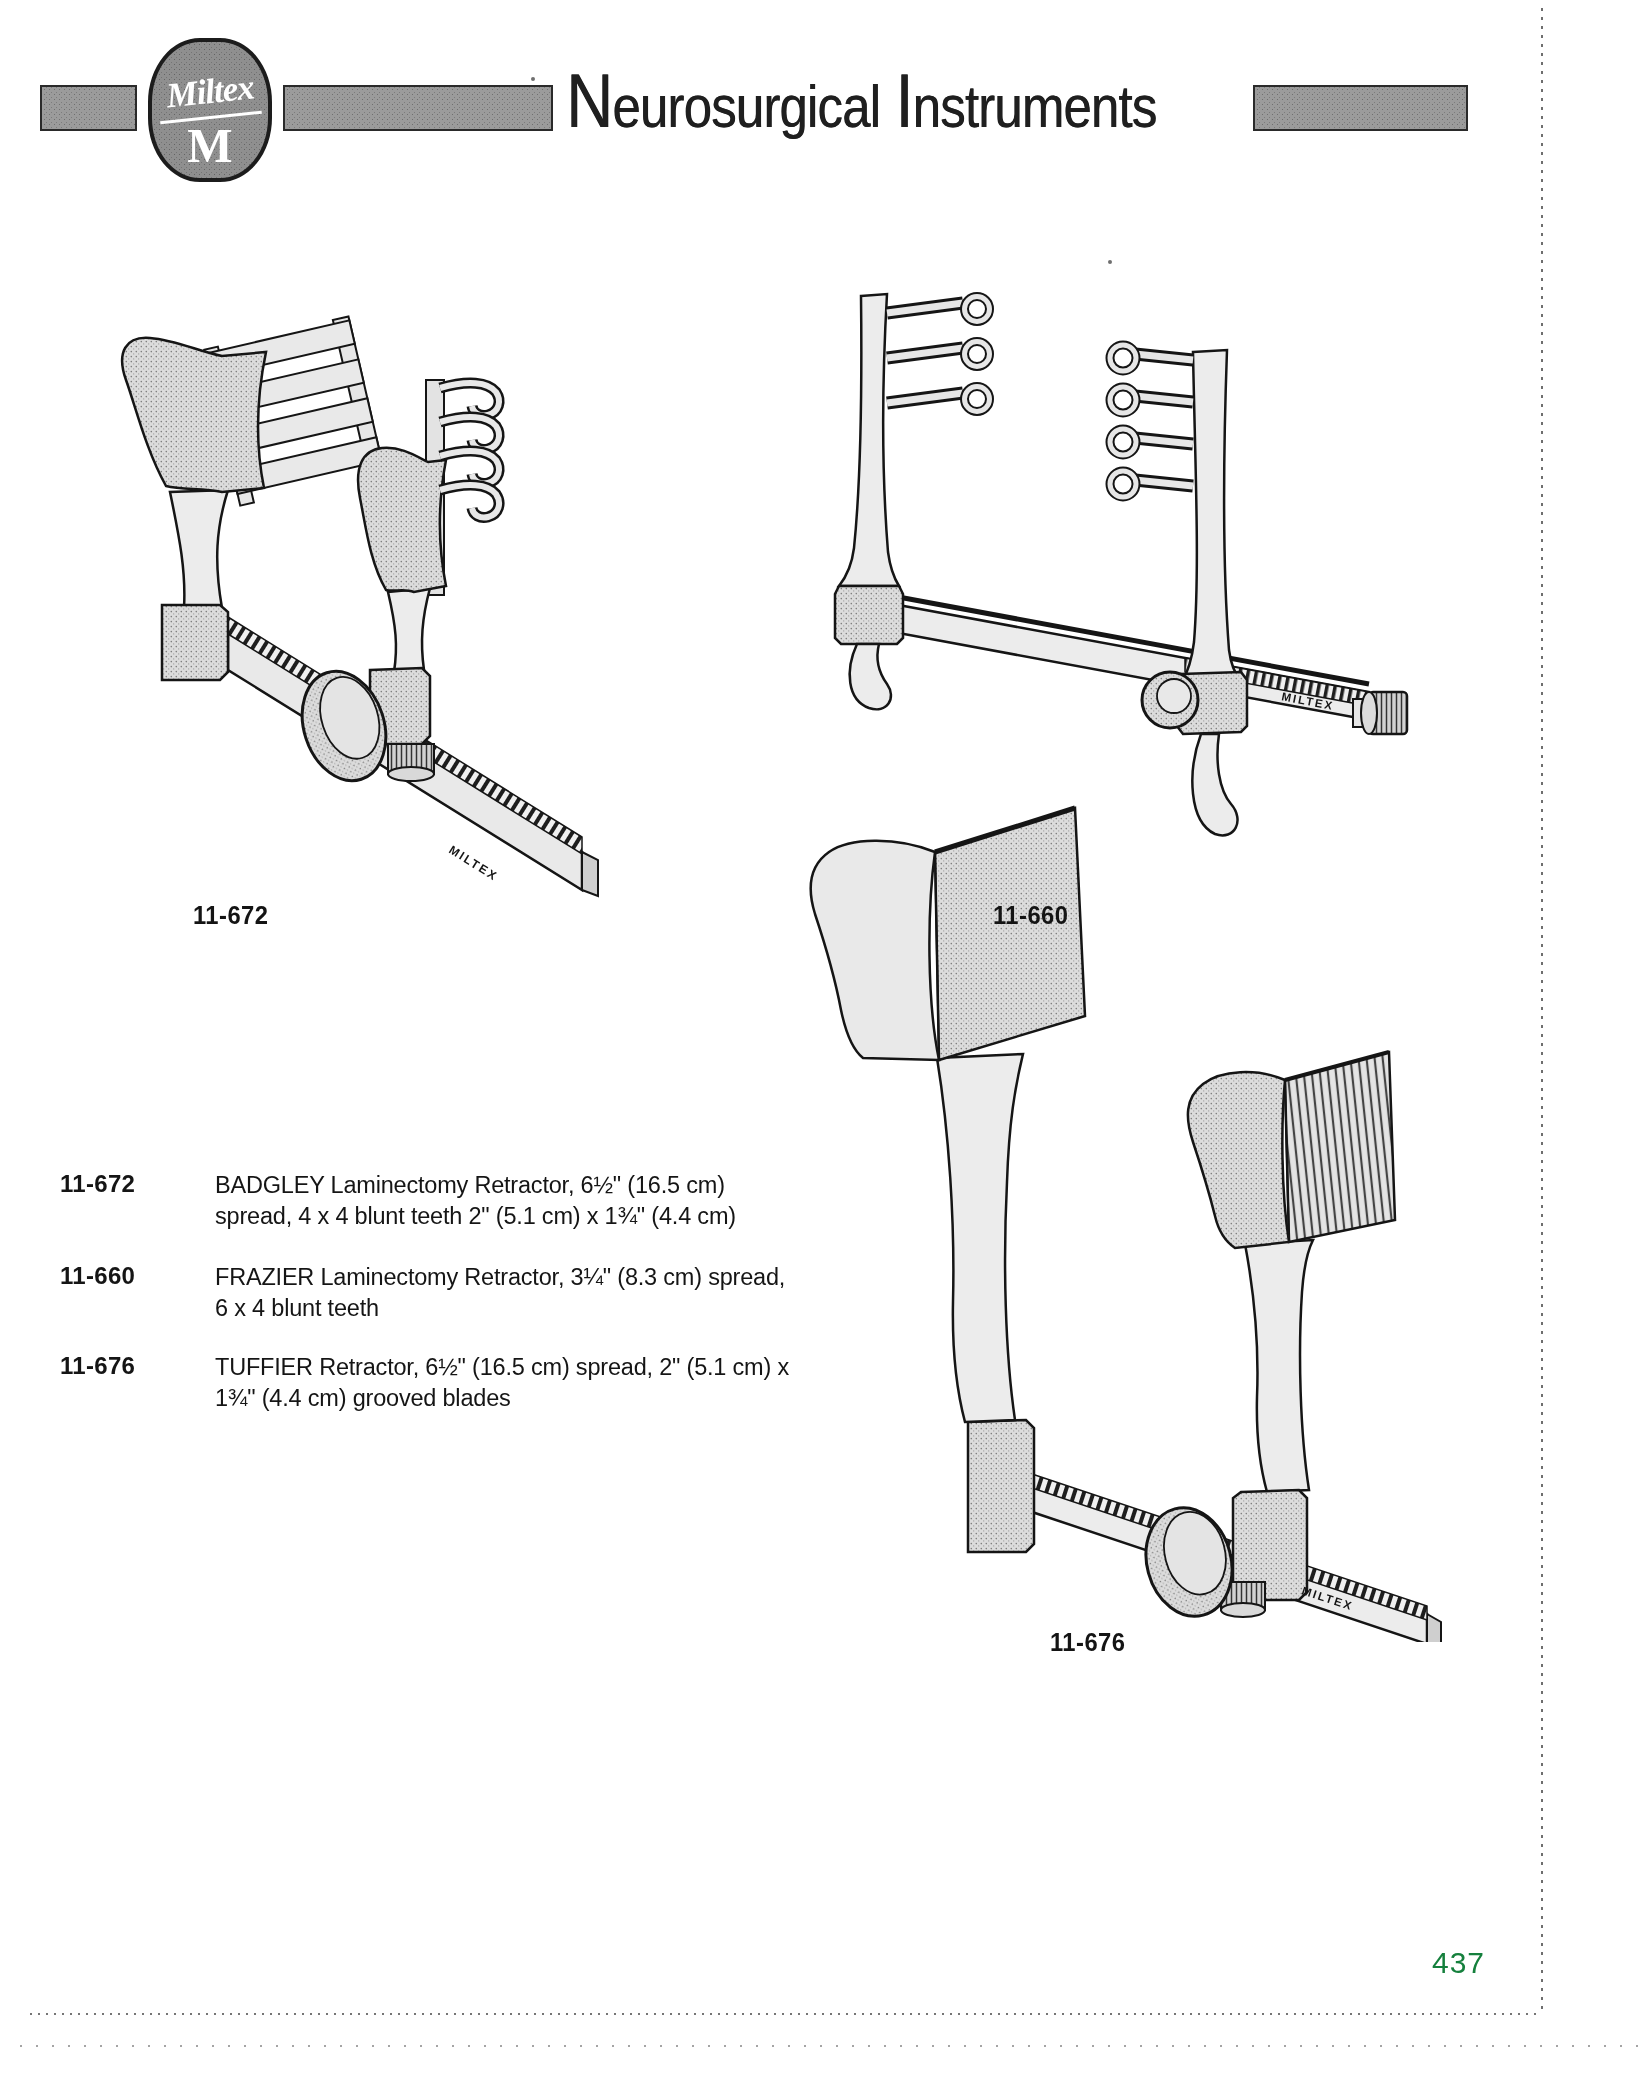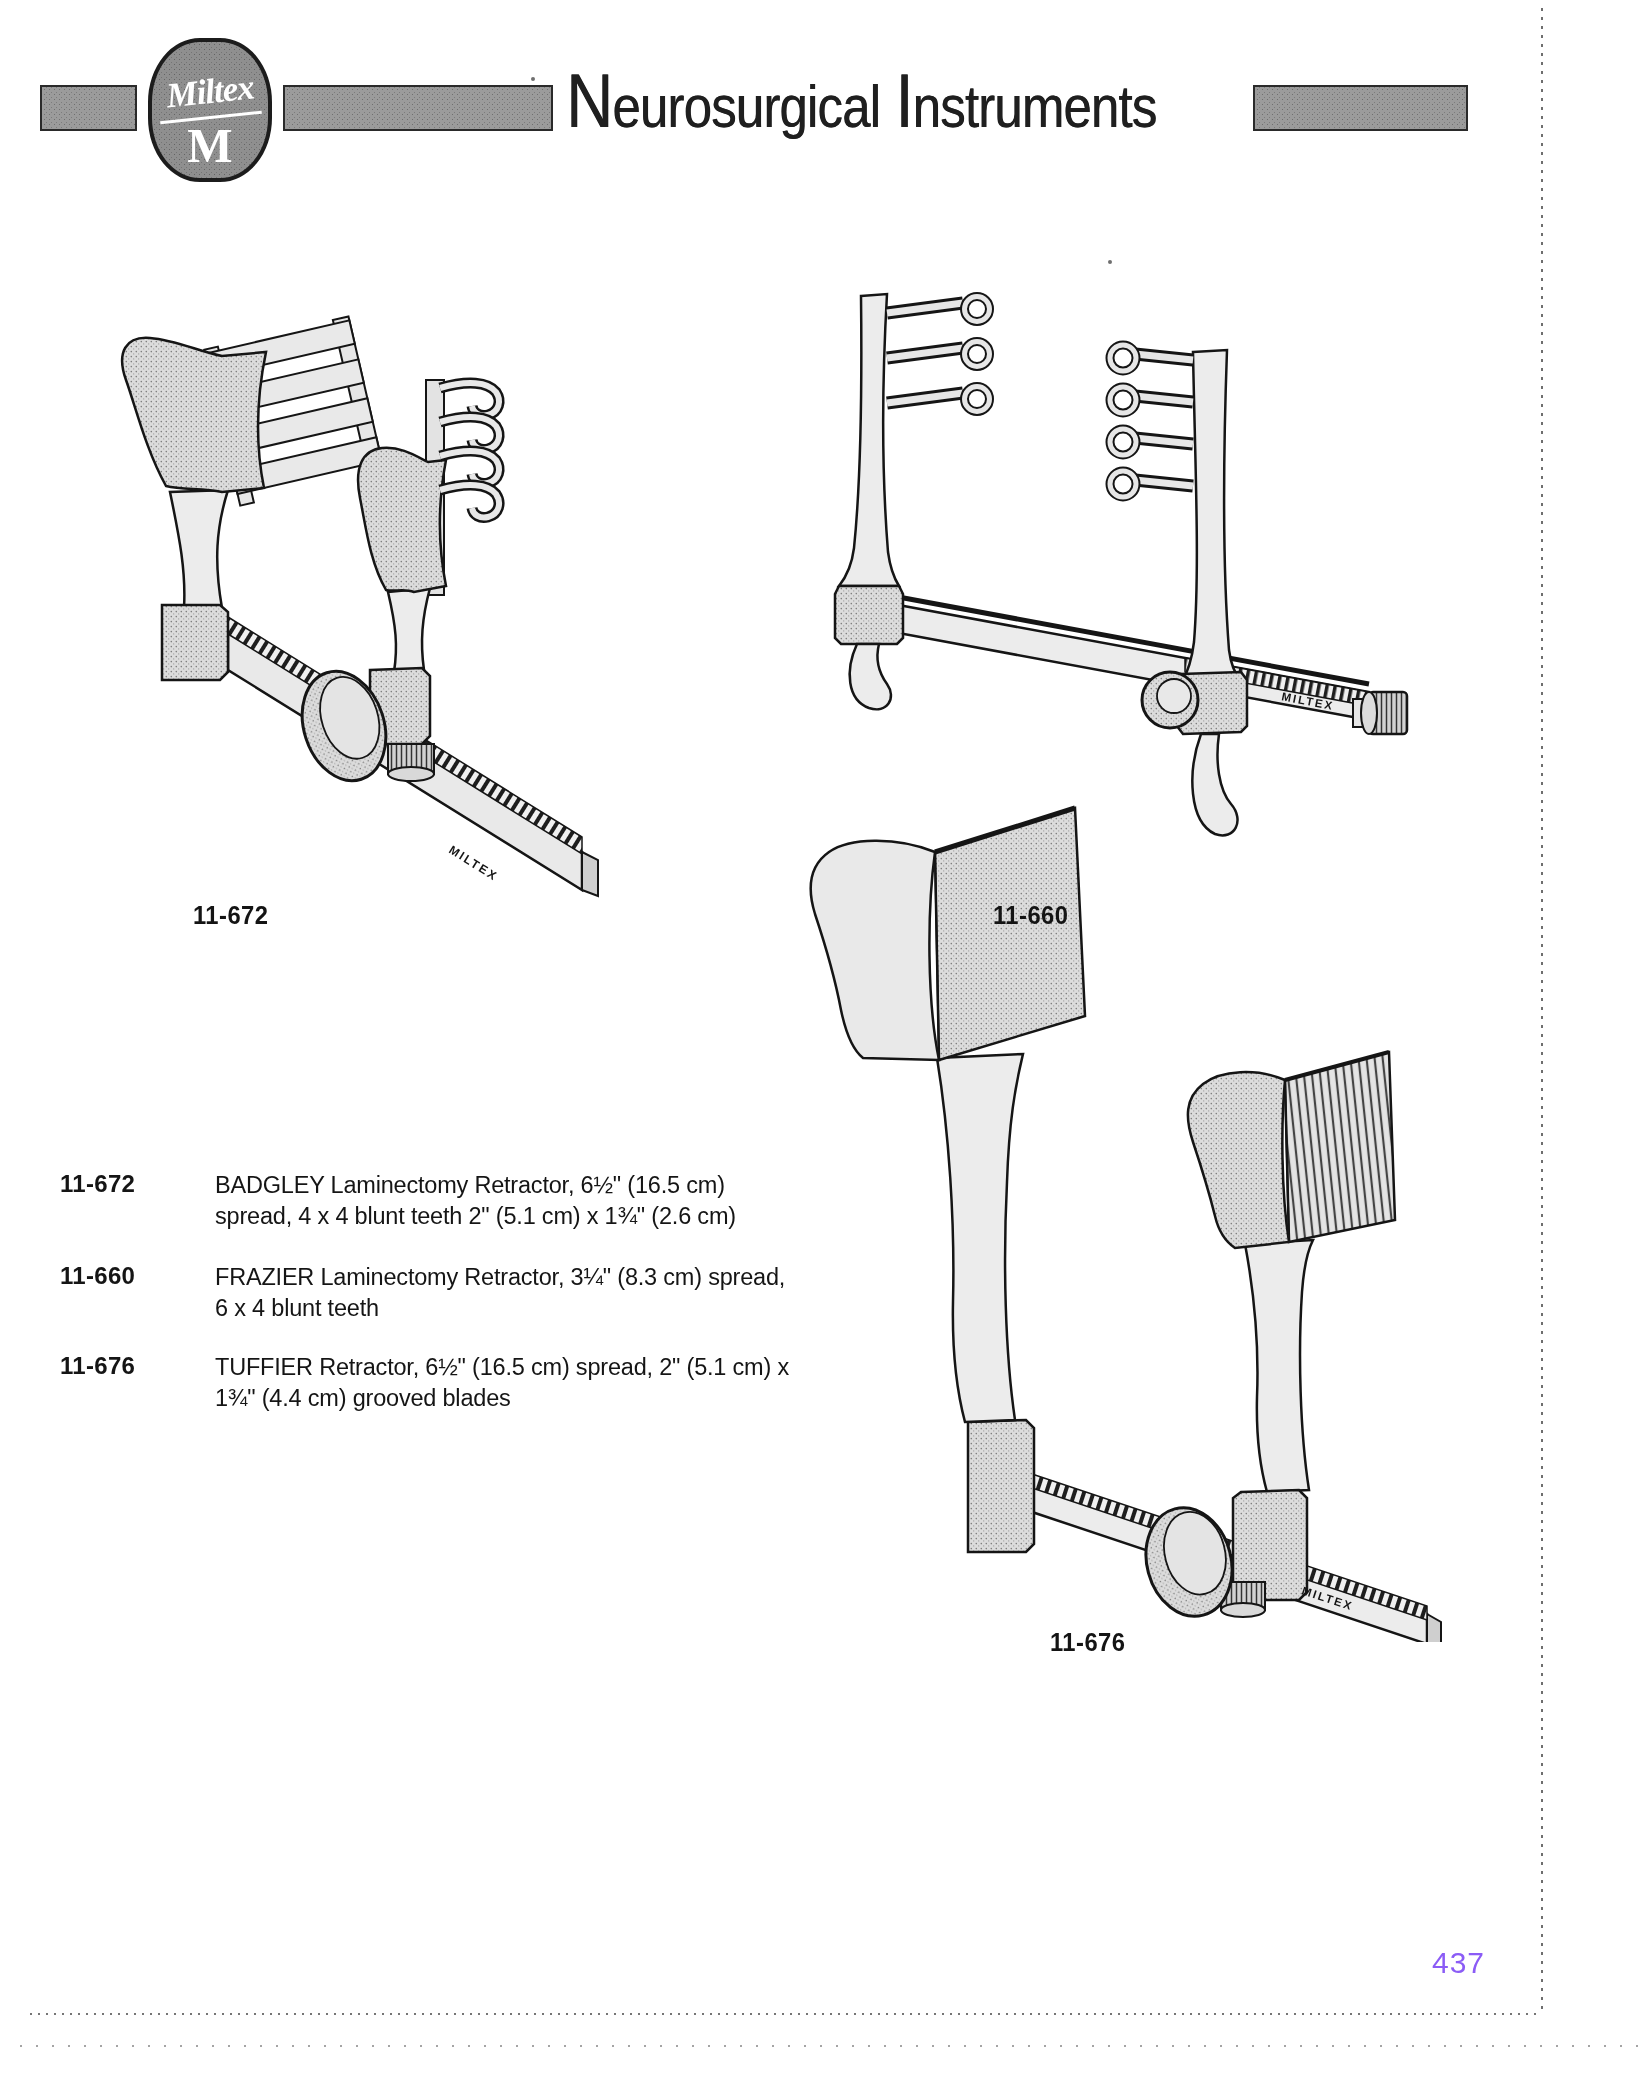--- a/index.html
+++ b/index.html
@@ -275,7 +275,7 @@
   <div class="desc">
     <div class="prod-row" style="top:0px;">
       <div class="prod-code">11-672</div>
-      <div class="prod-text"><span>BADGLEY Laminectomy Retractor, 6½" (16.5 cm)</span><br><span>spread, 4 x 4 blunt teeth 2" (5.1 cm) x 1¾" (2.6 cm)</span></div>
+      <div class="prod-text"><span>BADGLEY Laminectomy Retractor, 6½" (16.5 cm)</span><br><span>spread, 4 x 4 blunt teeth 2" (5.1 cm) x 1¾" (4.4 cm)</span></div>
     </div>
     <div class="prod-row" style="top:92px;">
       <div class="prod-code">11-660</div>

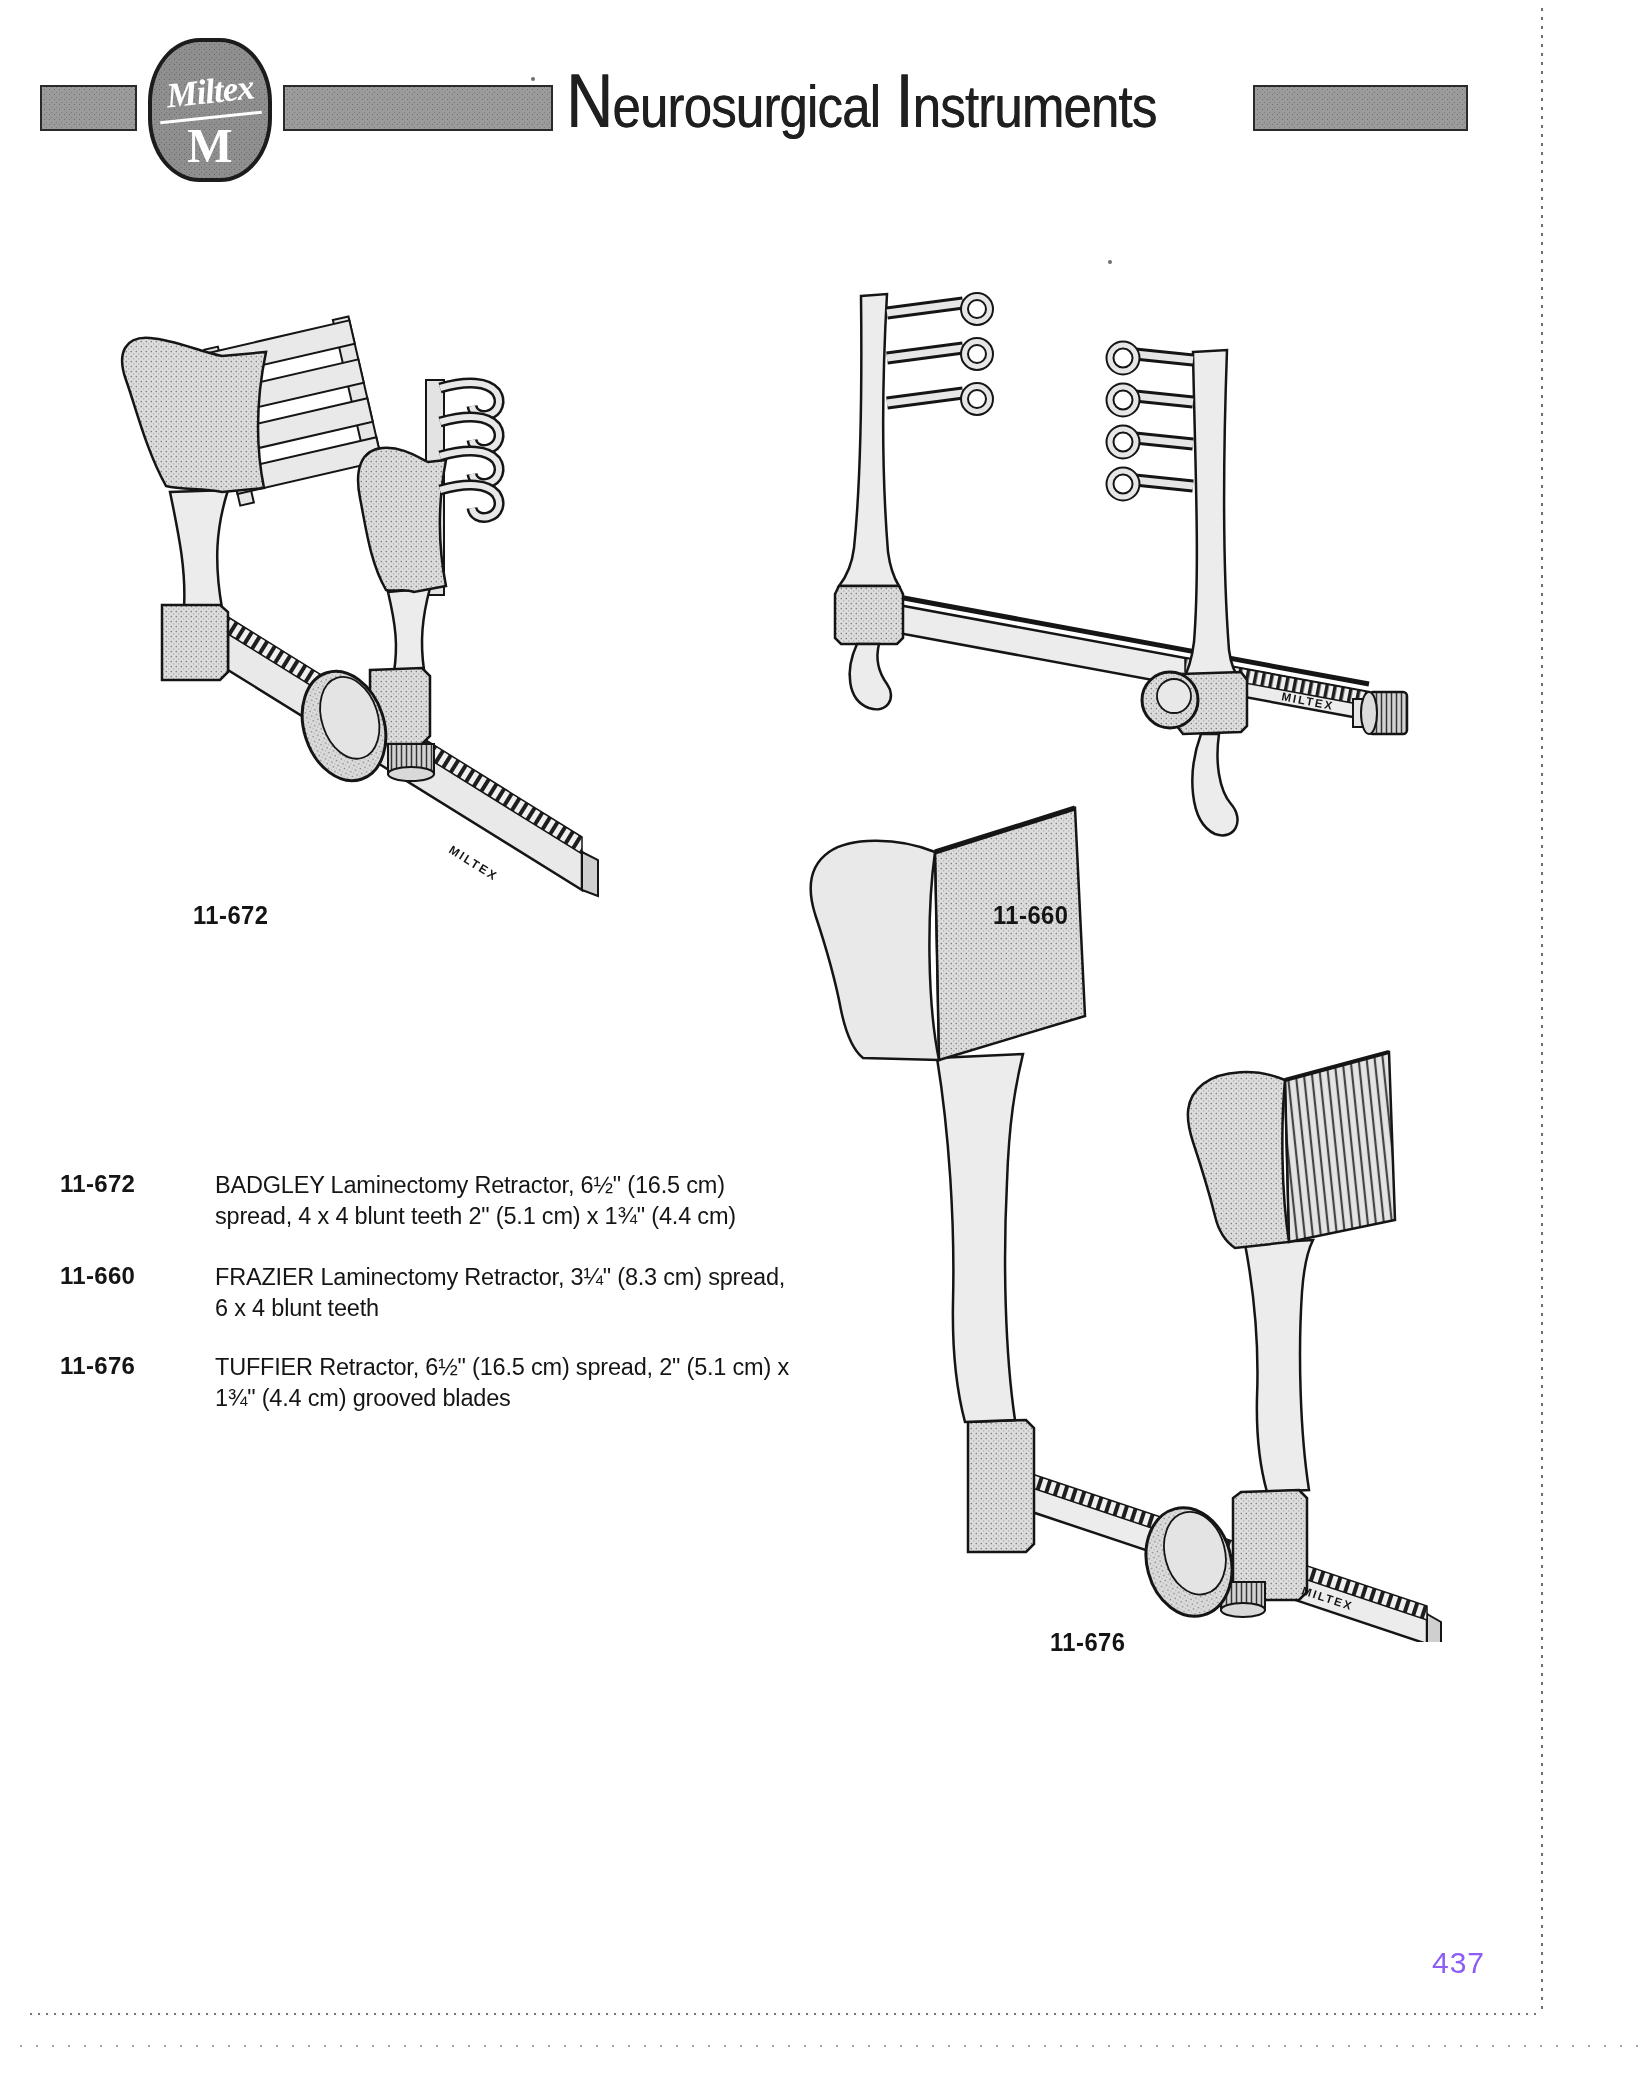--- a/index.html
+++ b/index.html
@@ -45,7 +45,7 @@
   .prod-text{font-size:23.5px;line-height:30.5px;letter-spacing:-0.2px;width:650px;}
 
   
-  .page-number{position:absolute;left:1432px;top:1946px;font-size:30px;letter-spacing:1px;color:#8b5cf6;}
+  .page-number{position:absolute;left:1432px;top:1946px;font-size:30px;letter-spacing:1px;color:#15803d;}
   .rule-vert{position:absolute;left:1541px;top:8px;width:2px;height:2005px;
         background-image:repeating-linear-gradient(180deg,#4a4a4a 0 3px,transparent 3px 9px);opacity:.8;}
   .rule-bottom-1{position:absolute;left:30px;top:2013px;width:1512px;height:2px;

